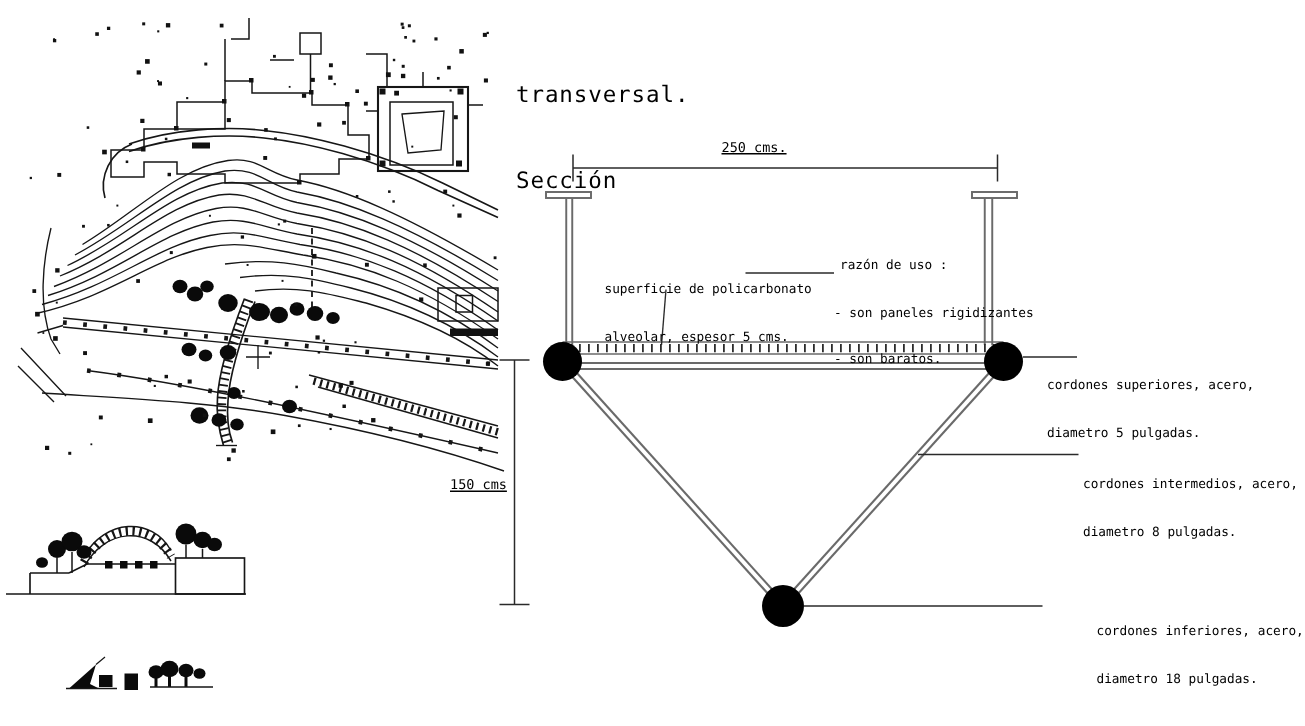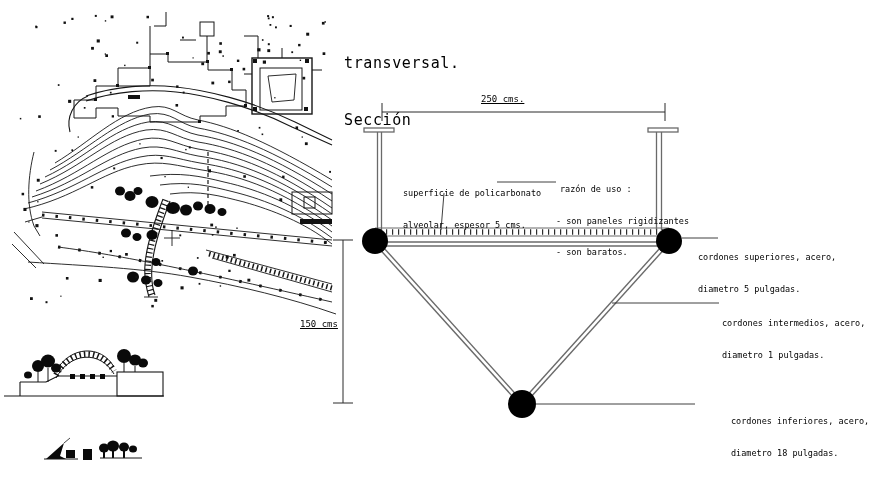--- a/index.html
+++ b/index.html
@@ -348,7 +348,7 @@
   <div>alveolar, espesor 5 cms.</div>
 </div>
 
-<div class="lbl" style="left:556px;top:163px;">
+<div class="lbl" style="left:556px;top:151px;">
   <div class="indent">razón de uso :</div>
   <div>- son paneles rigidizantes</div>
   <div>- son baratos.</div>

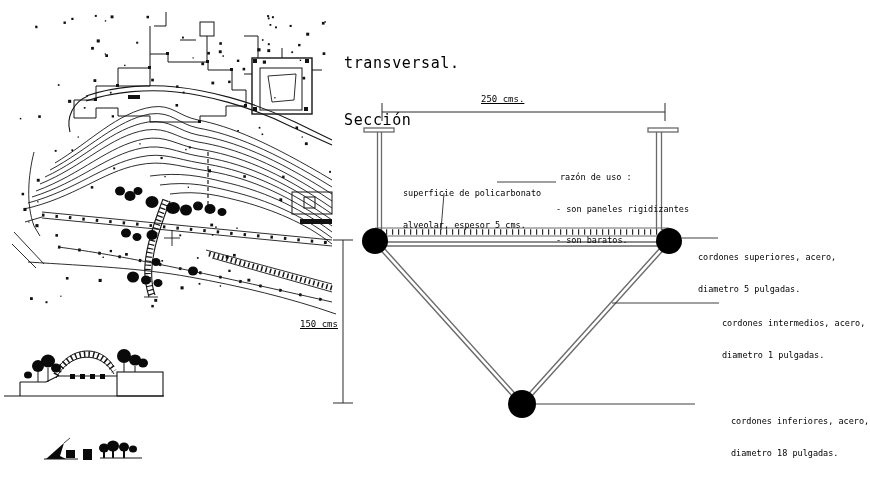--- a/index.html
+++ b/index.html
@@ -361,7 +361,7 @@
 
 <div class="lbl" style="left:722px;top:297px;">
   <div>cordones intermedios, acero,</div>
-  <div>diametro 1 pulgadas.</div>
+  <div>diametro 8 pulgadas.</div>
 </div>
 
 <div class="lbl" style="left:699px;top:395px;margin-left:32px;">

